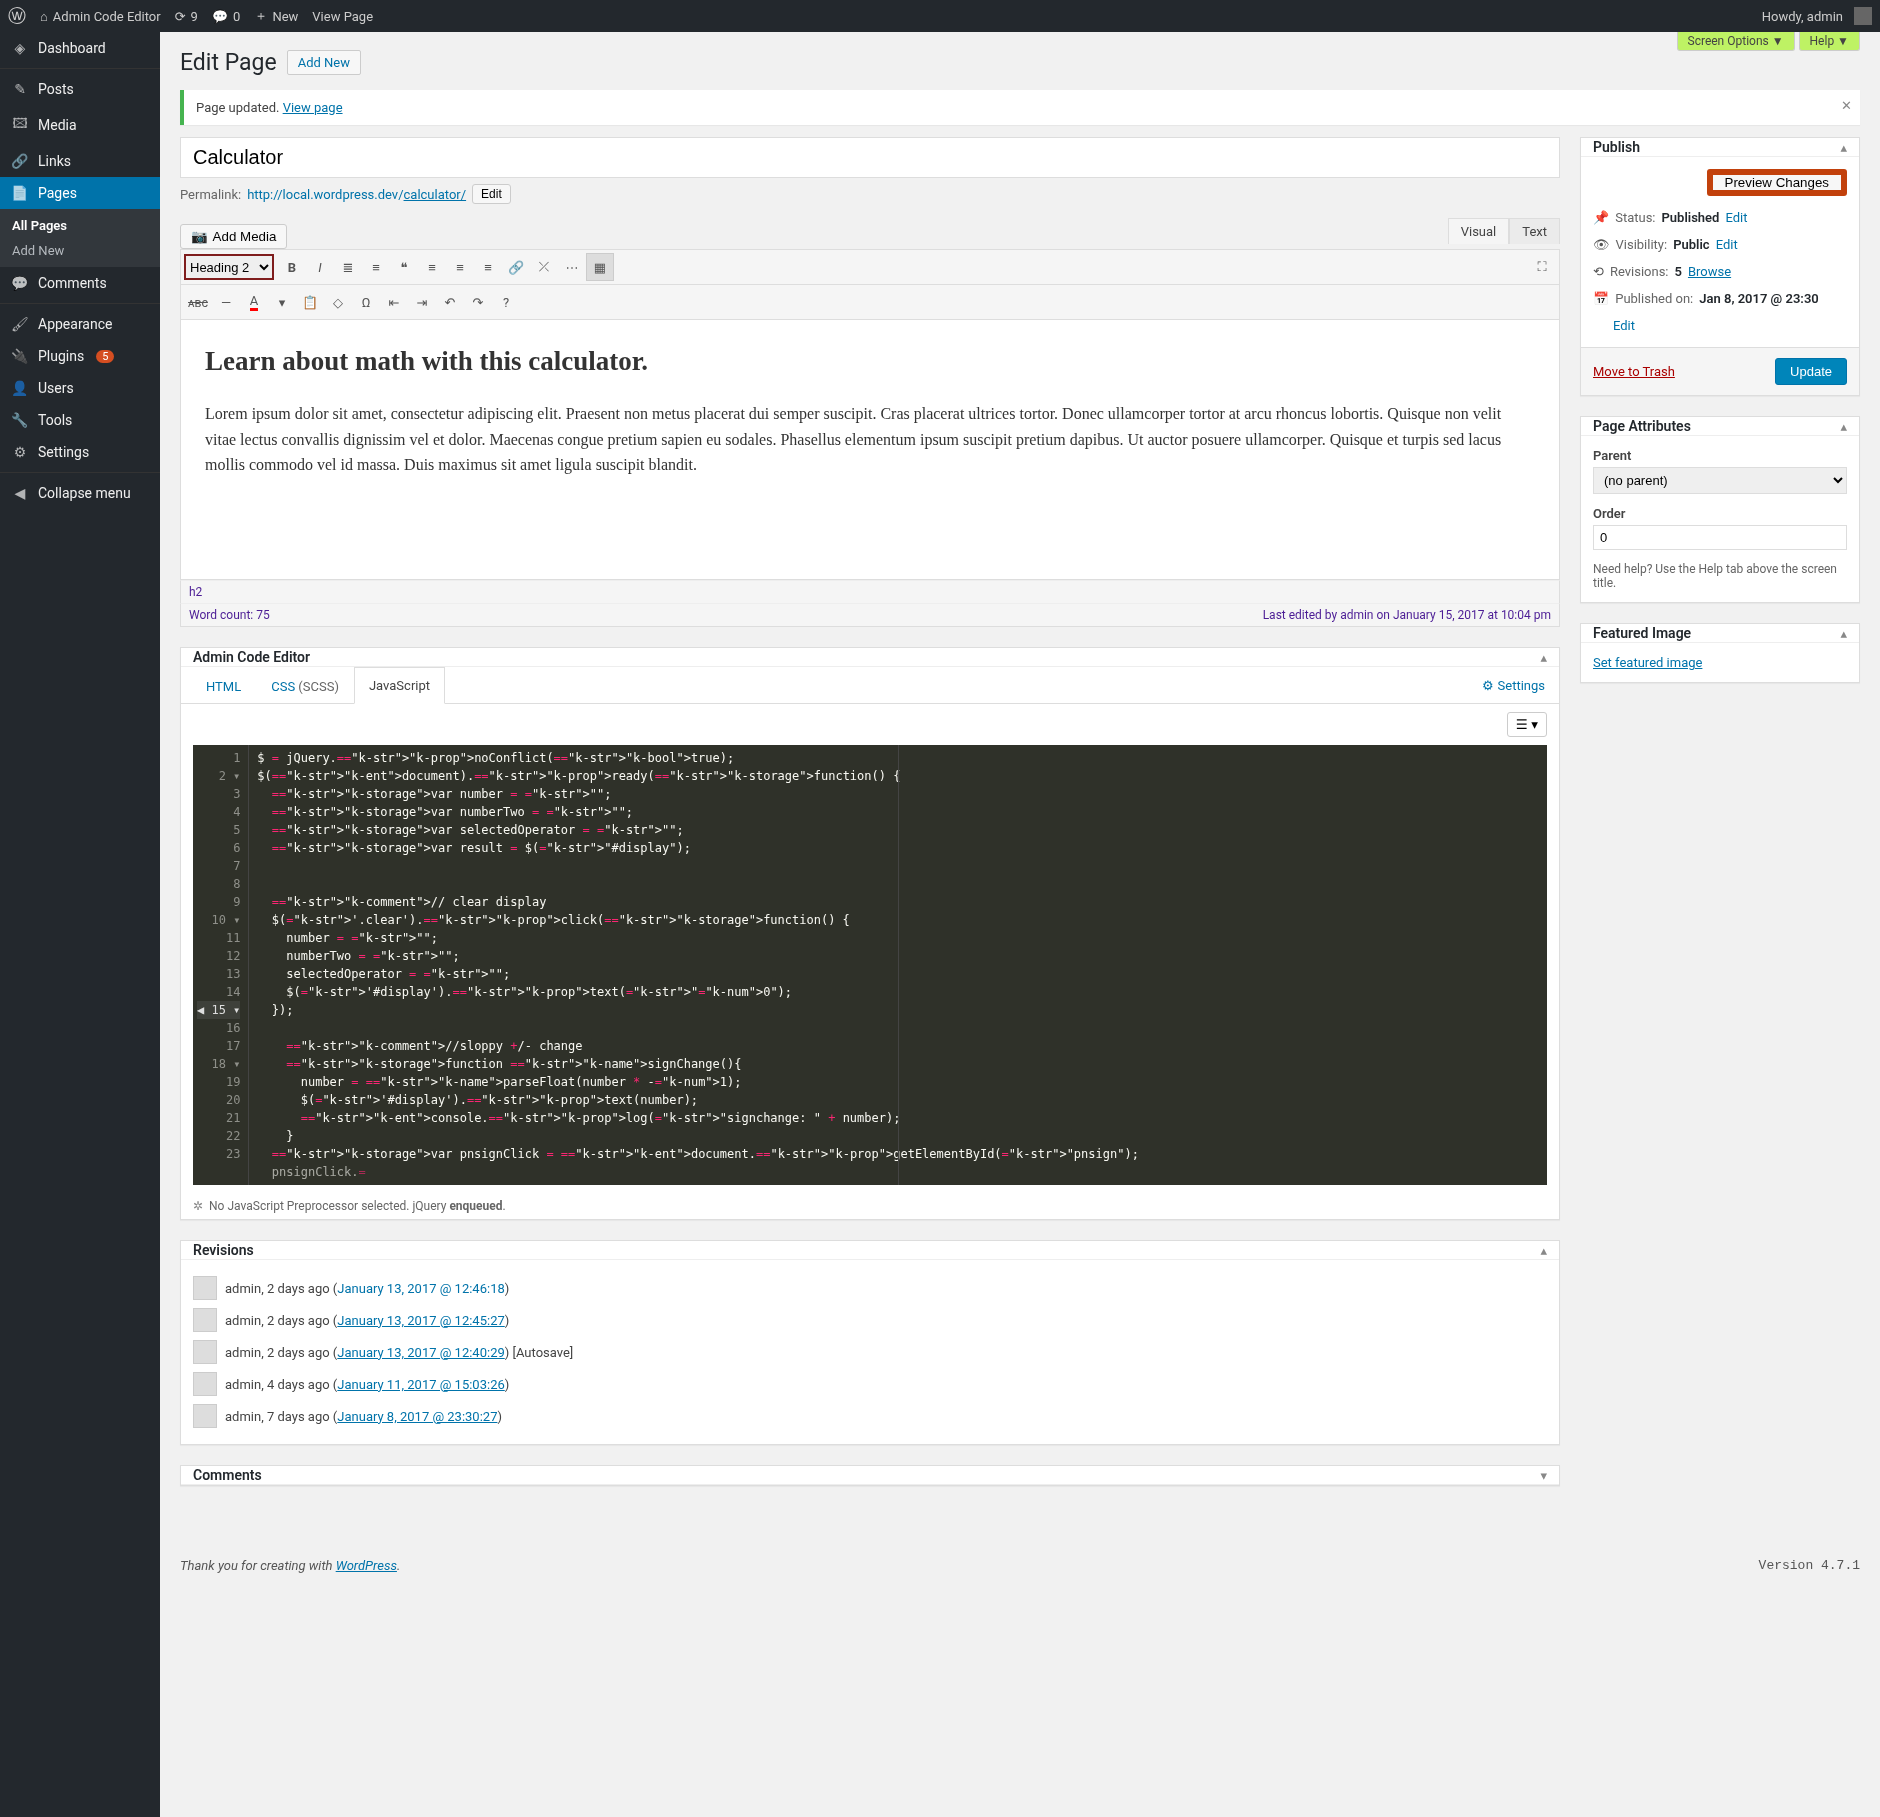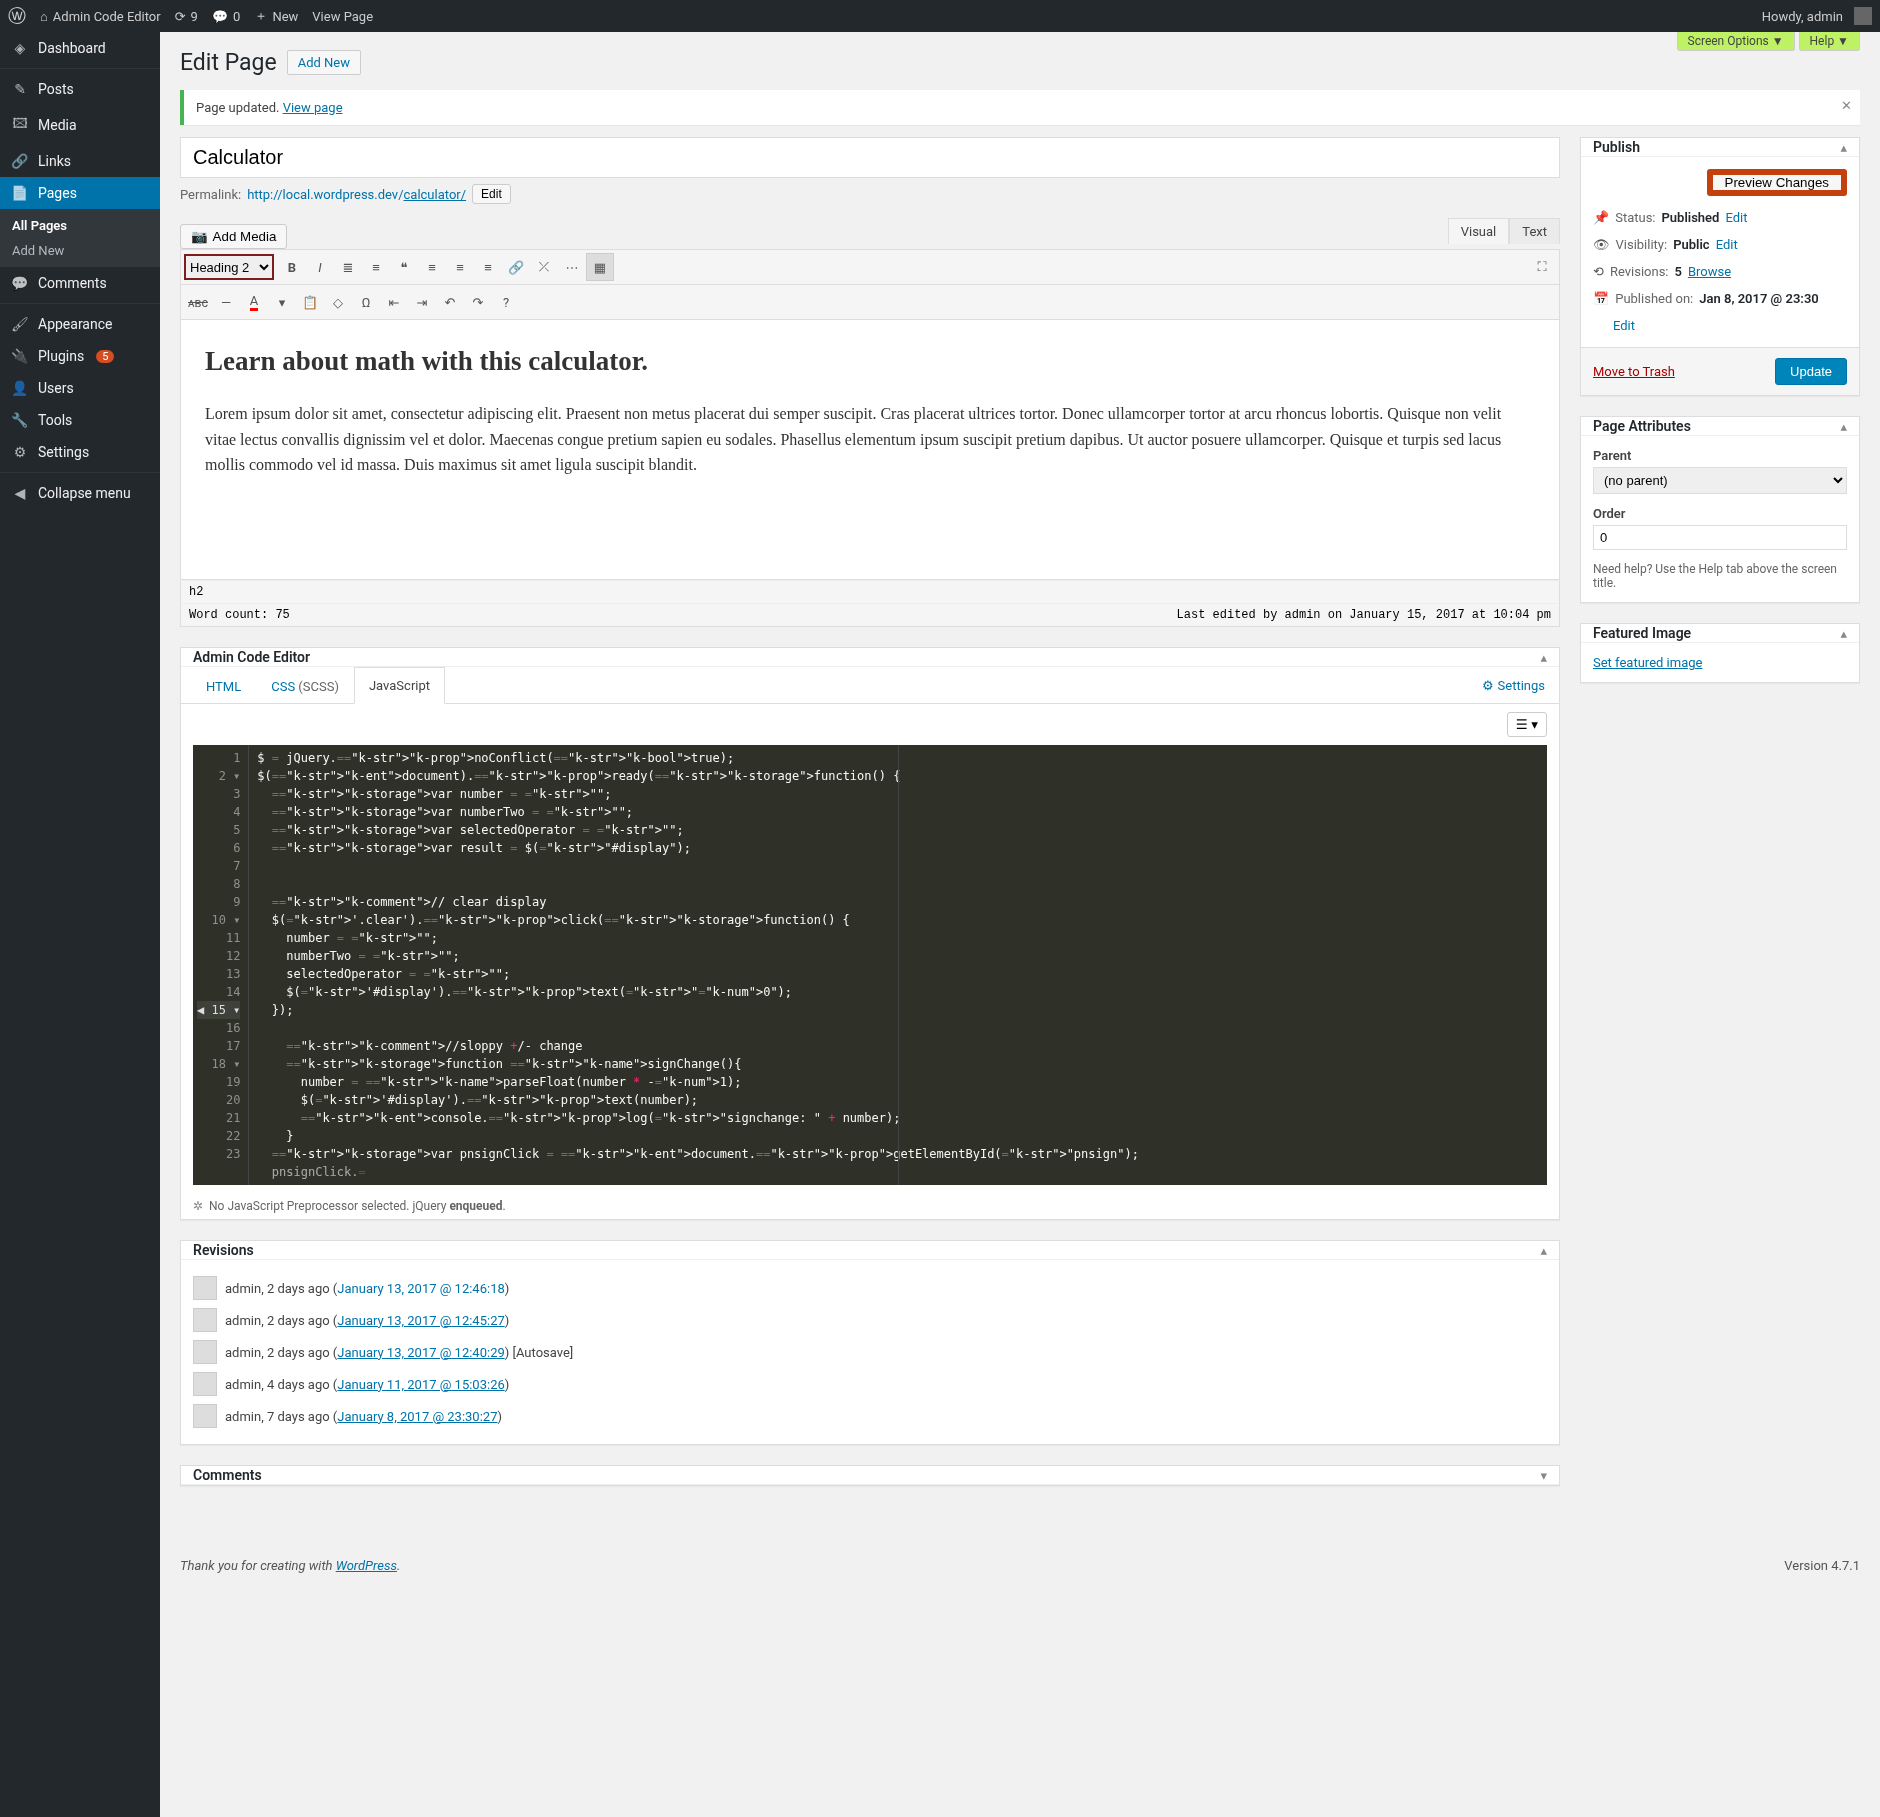--- a/index.html
+++ b/index.html
@@ -60,7 +60,7 @@
 #content-editor h2 { font-family: Georgia, serif; font-size: 27px; font-weight: bold; margin-bottom: 18px; }
 #content-editor p { margin-bottom: 10px; }
 
-.status-bar { border: 1px solid #ddd; border-top-color: #eee; background: #f5f5f5; font-size: 12px; color: #000000; display: flex; padding: 4px 8px; font-family: Liberation Mono, monospace; }
+.status-bar { border: 1px solid #ddd; border-top-color: #eee; background: #f5f5f5; font-size: 12px; color: #4c1d95; display: flex; padding: 4px 8px; }
 .status-bar.top { border-bottom: none; }
 .status-right { margin-left: auto; }
 

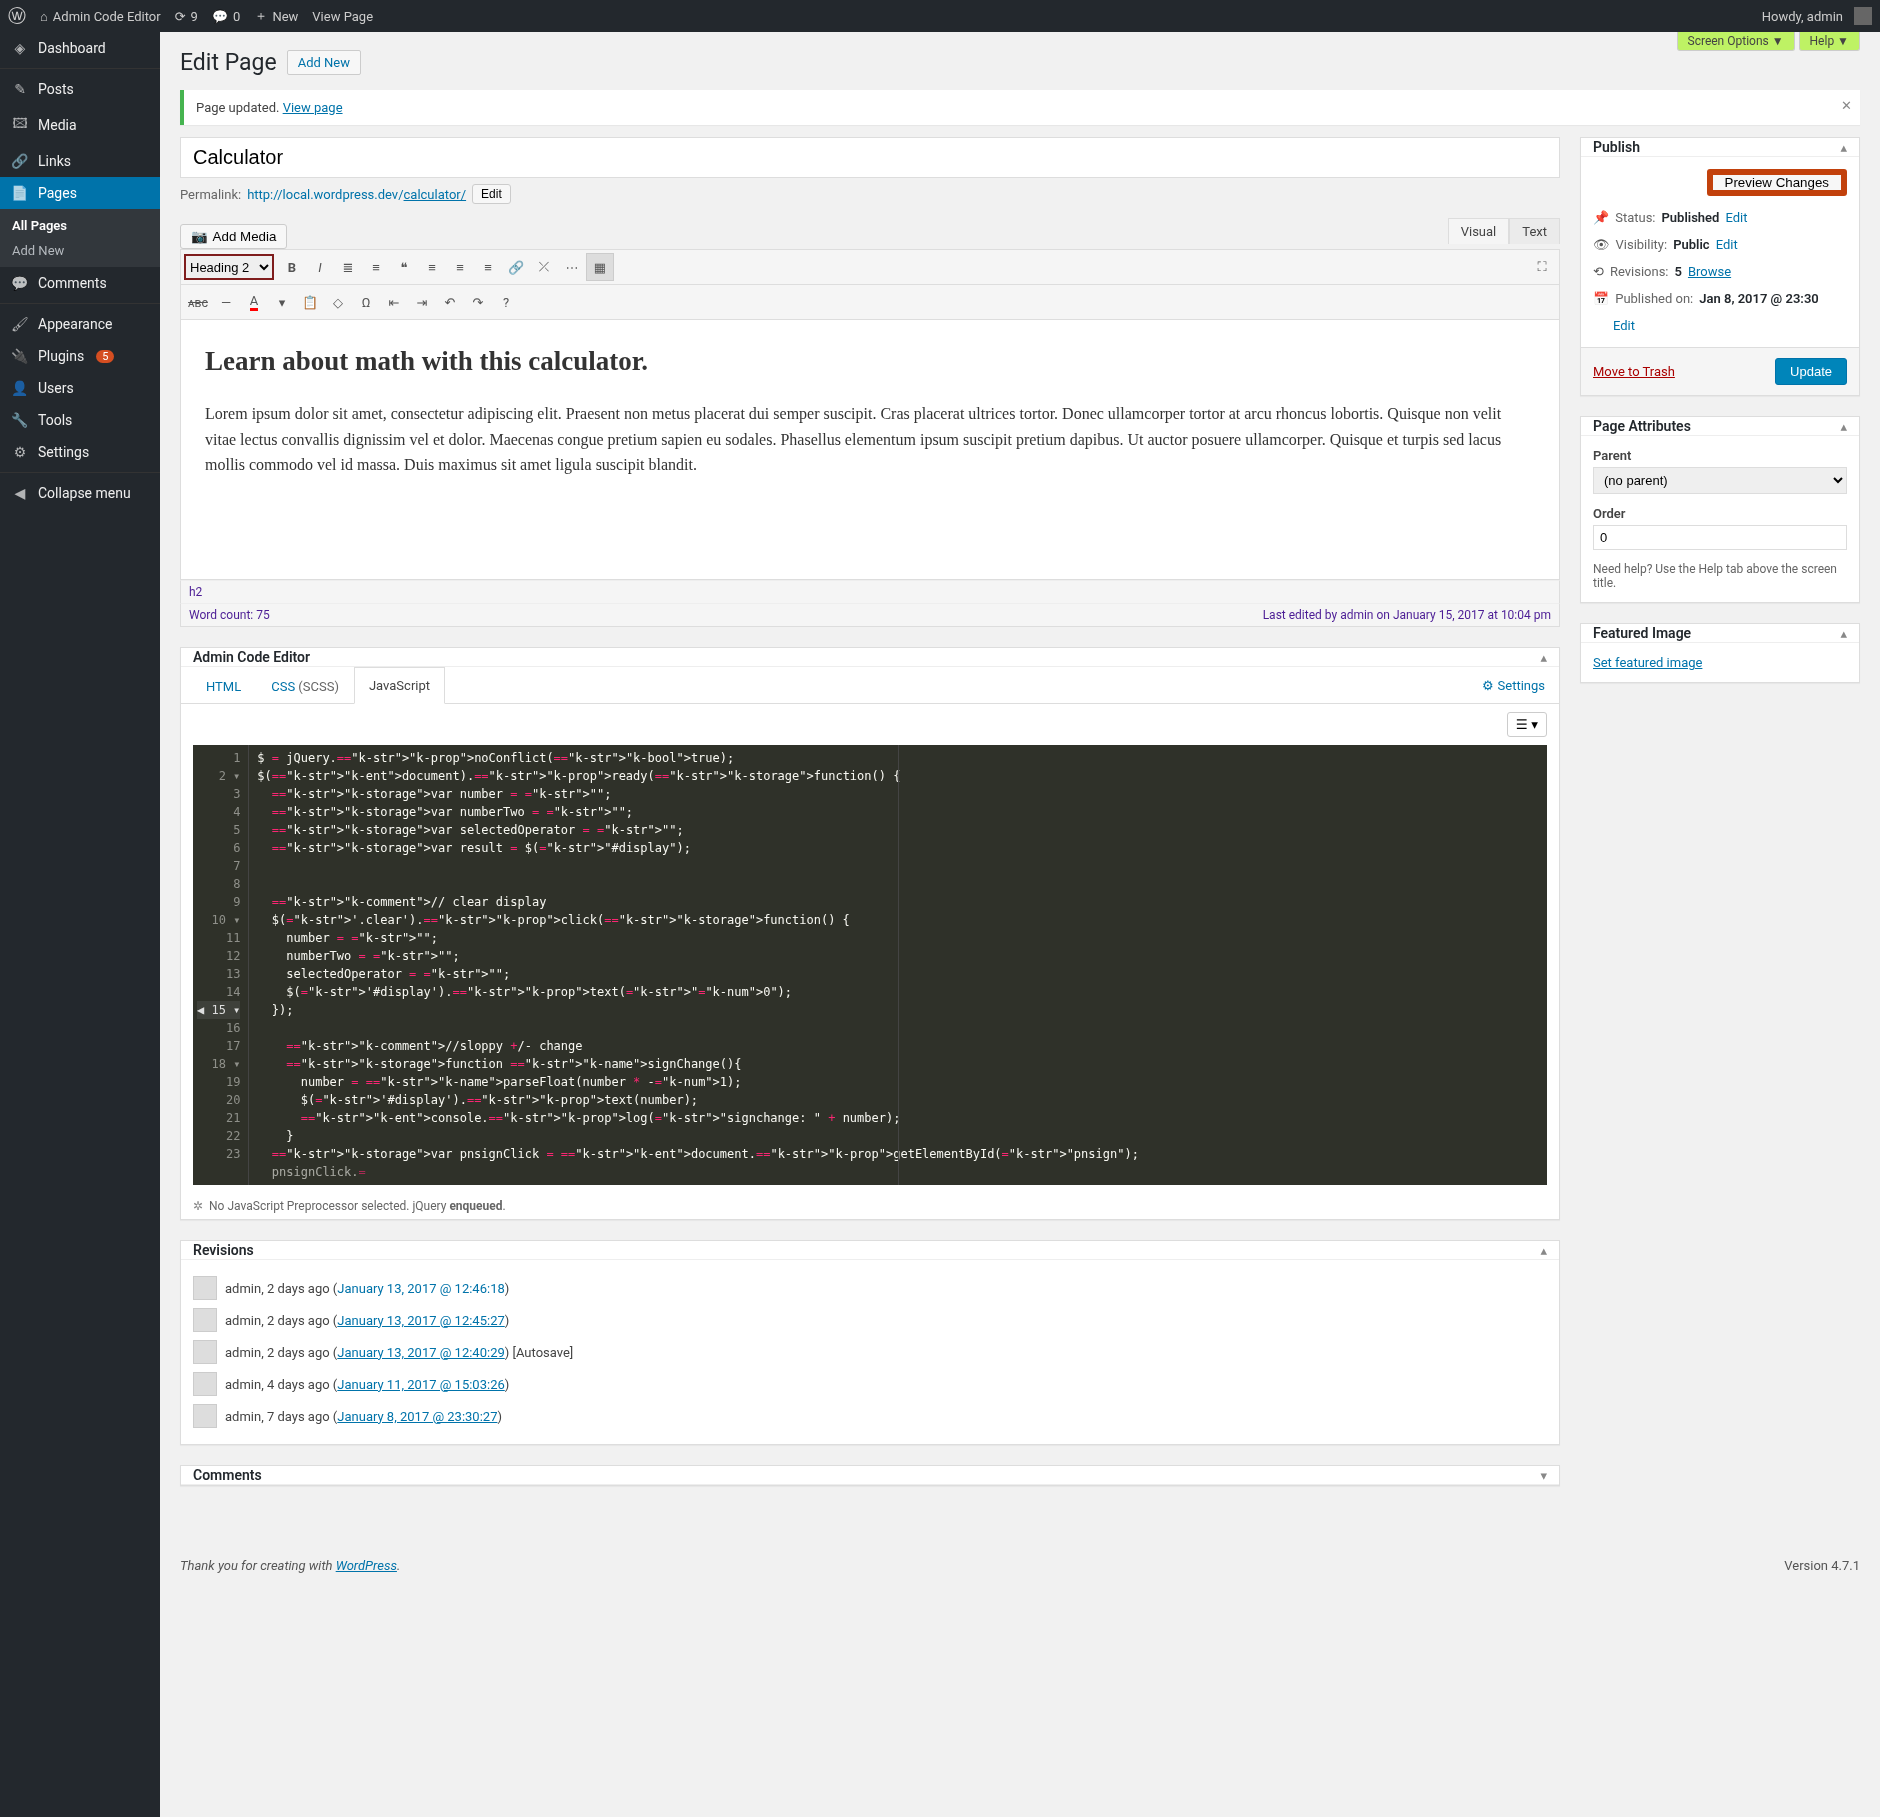--- a/index.html
+++ b/index.html
@@ -112,7 +112,7 @@
 .rev-avatar { width: 24px; height: 24px; background: #ddd; border: 1px solid #ccc; }
 
 #wpfooter { margin-left: 160px; padding: 12px 20px; color: #555; font-size: 13px; display: flex; font-style: italic; }
-#wpfooter .ver { margin-left: auto; font-style: normal; }
+#wpfooter .ver { margin-left: auto; font-style: normal; font-family: Liberation Mono, monospace; }
 </style>
 </head>
 <body>

